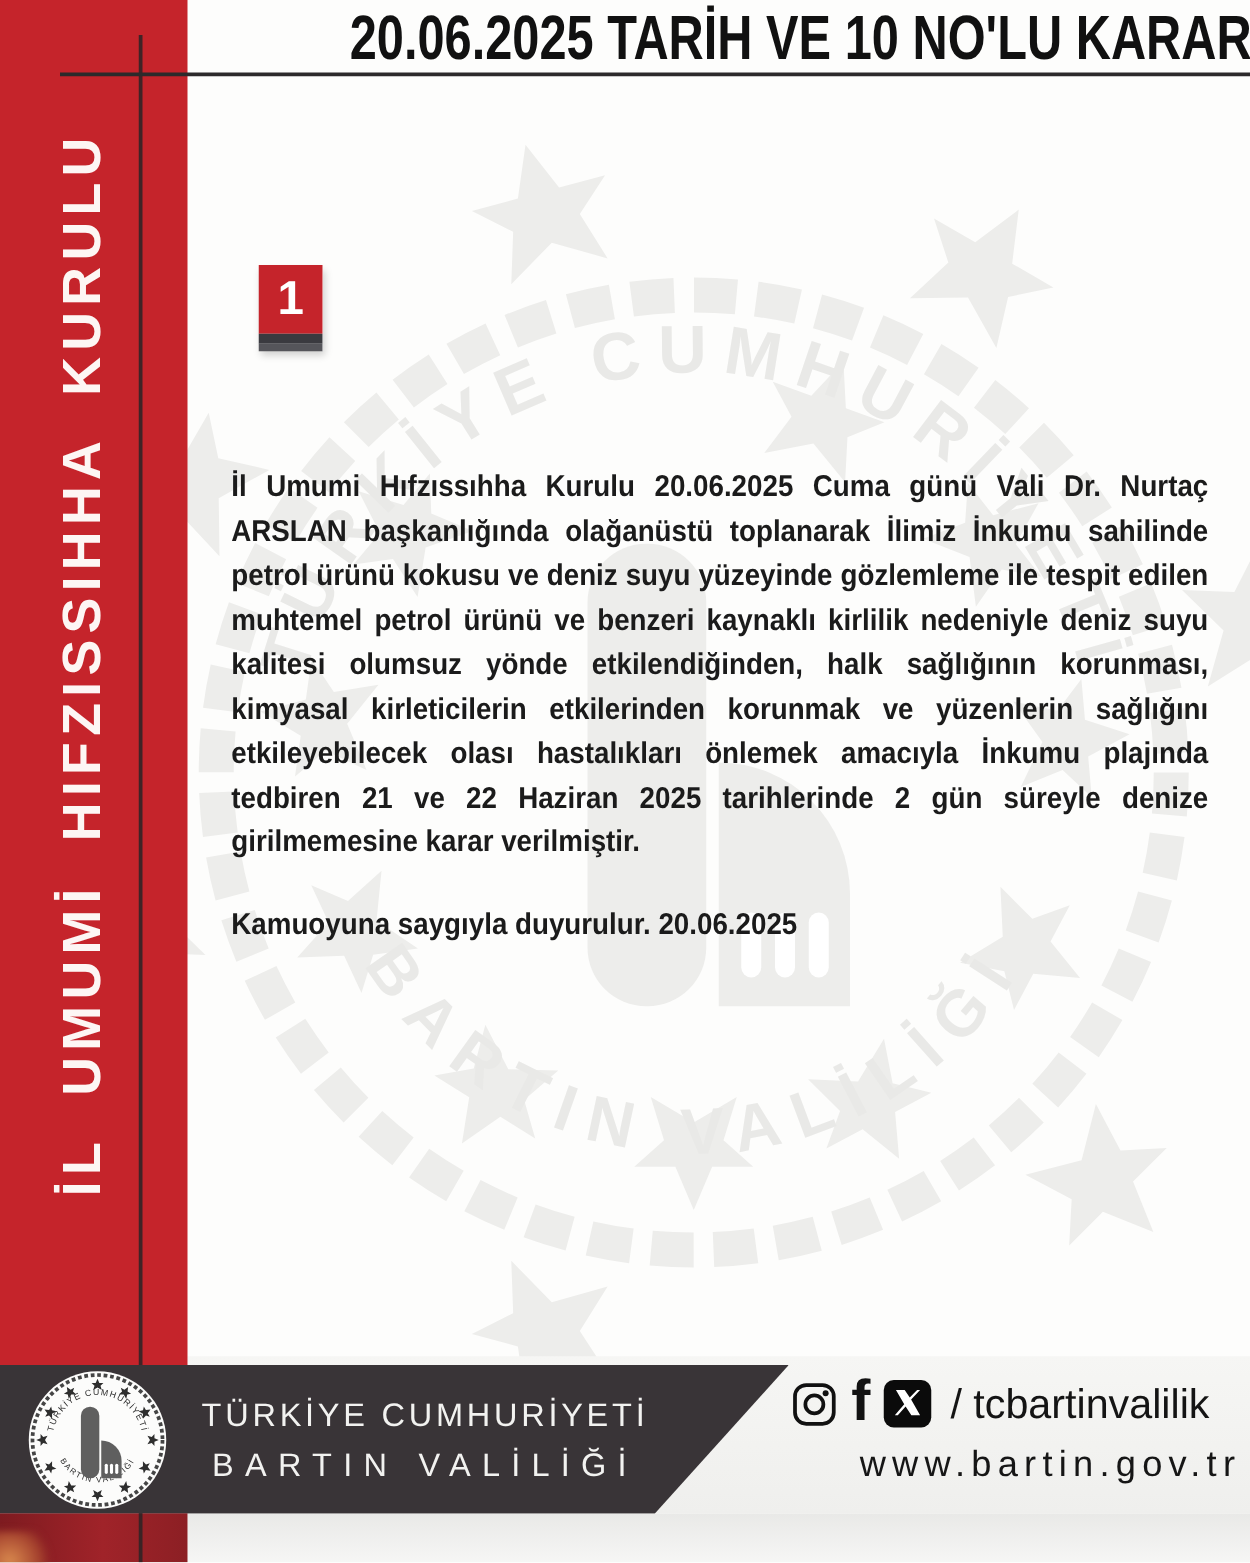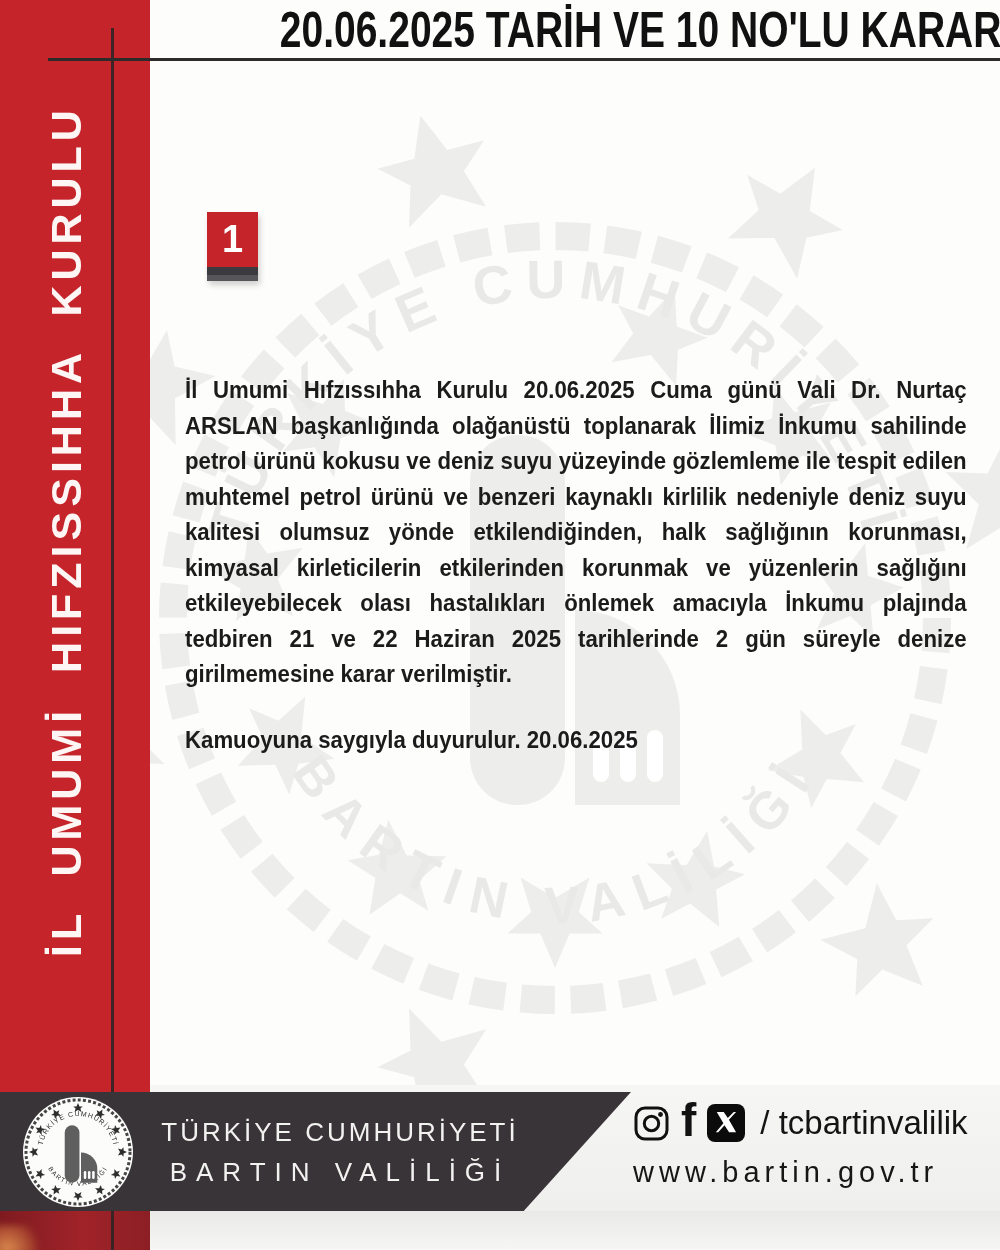--- a/index.html
+++ b/index.html
@@ -81,7 +81,7 @@
     display:flex; align-items:center; justify-content:center;}
   .handle{font-size:33px; color:#141414; white-space:nowrap; margin-left:4px;text-align:right;}
   .website{margin-top:8px; font-size:29px; letter-spacing:5px; color:#161616;
-    text-align:left; width:360px; white-space:nowrap;}
+    text-align:right; width:360px; white-space:nowrap;}
 </style>
 </head>
 <body>

